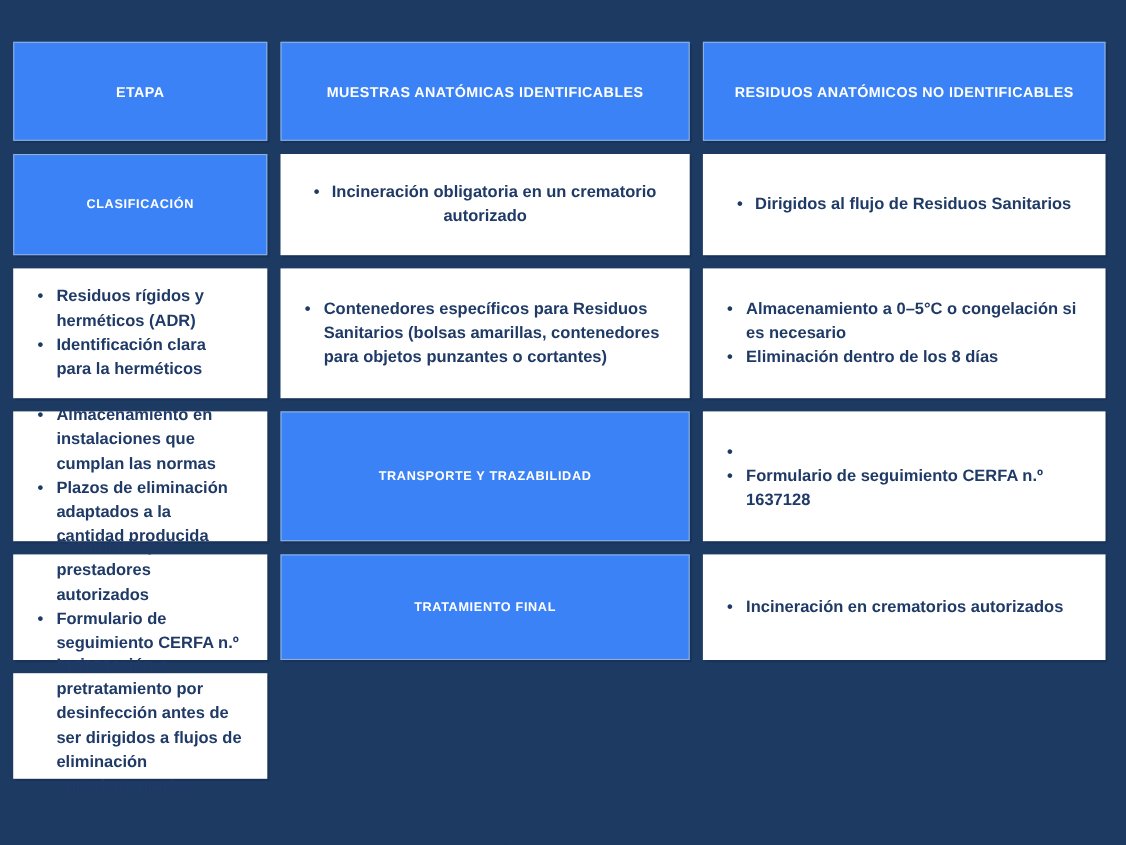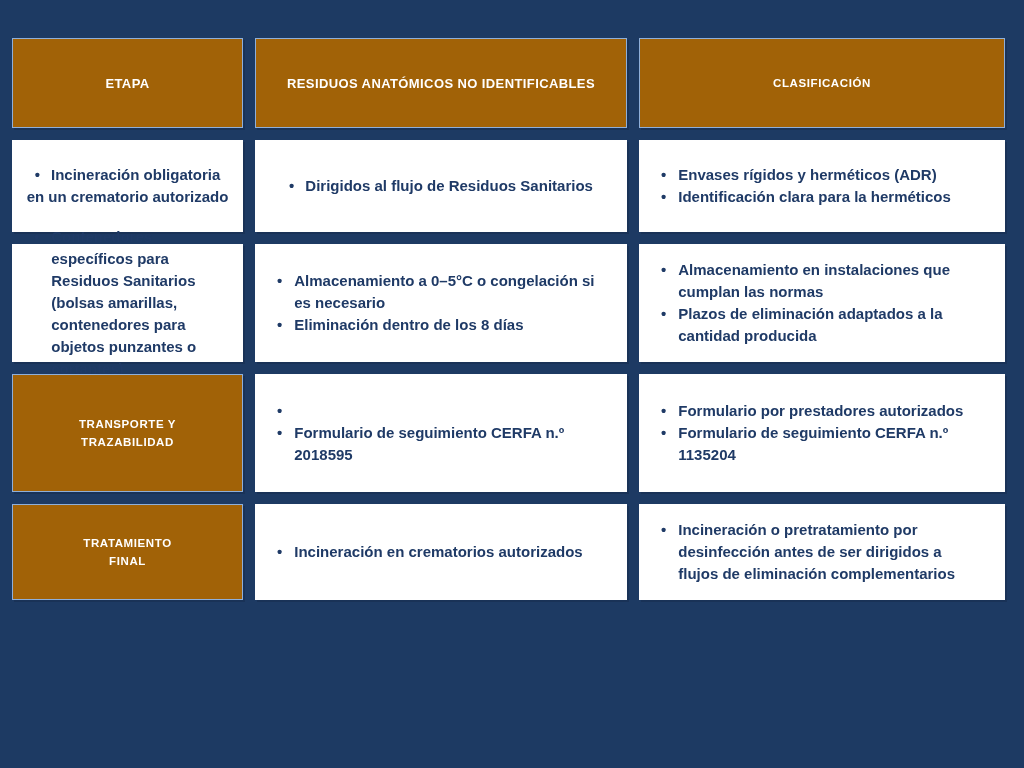--- a/index.html
+++ b/index.html
@@ -37,7 +37,7 @@
     box-shadow: 2px 2px 0 rgba(0,0,0,0.12);
   }
   .blue {
-    background: #a16207;
+    background: #3b82f6;
     border: 1px solid #8fafd9;
     color: #ffffff;
     text-align: center;

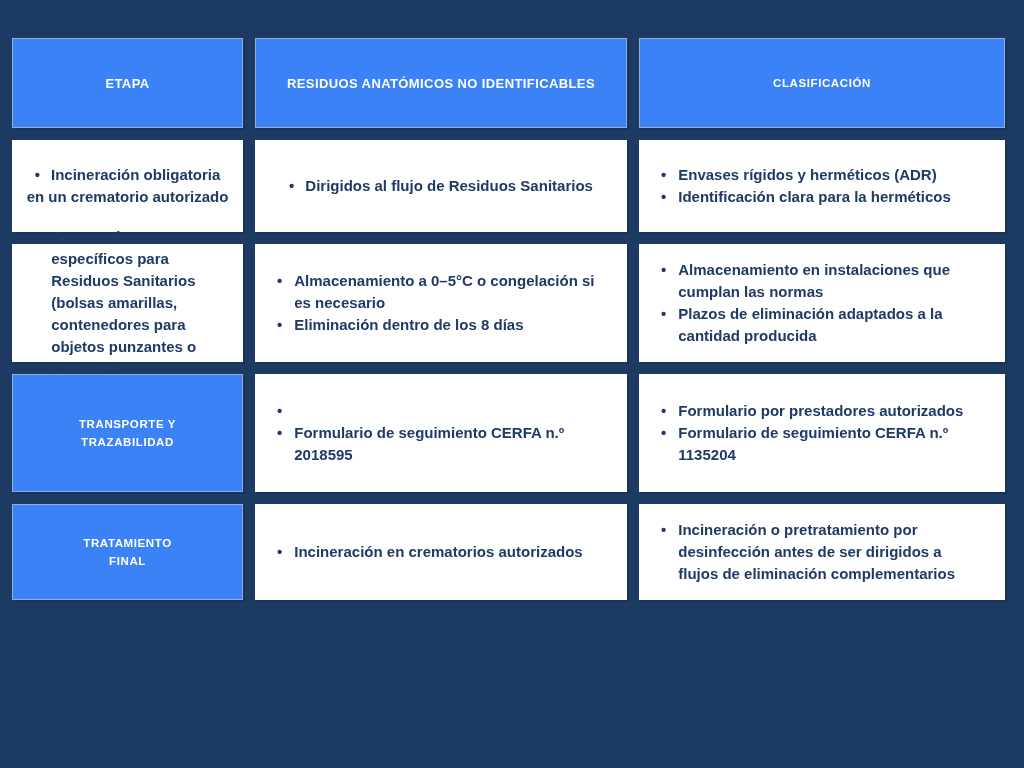--- a/index.html
+++ b/index.html
@@ -89,6 +89,7 @@
 <div class="canvas">
   <div class="grid">
     <div class="cell blue hcell">ETAPA</div>
+    <div class="cell blue hcell">MUESTRAS ANATÓMICAS IDENTIFICABLES</div>
     <div class="cell blue hcell">RESIDUOS ANATÓMICOS NO IDENTIFICABLES</div>
 
   <div class="cell blue stage">CLASIFICACIÓN</div>

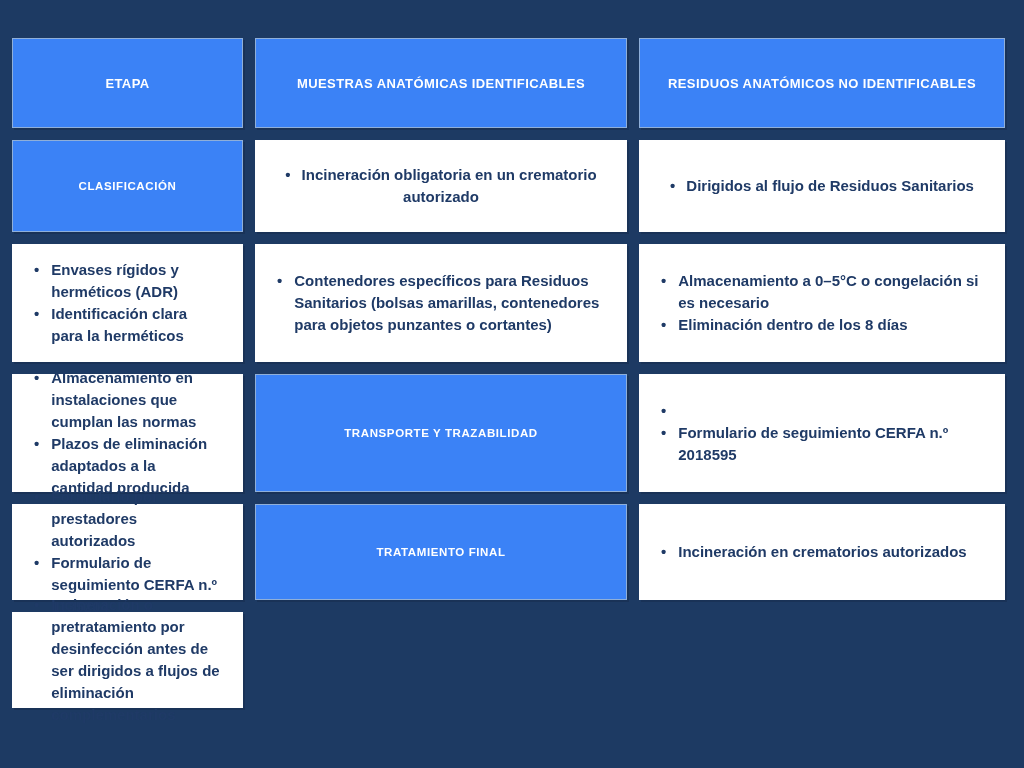--- a/index.html
+++ b/index.html
@@ -102,7 +102,7 @@
       <div class="cell white left">
         <div class="li">
           <span class="dot">•</span>
-          <span>Envases rígidos y herméticos (ADR)</span>
+          <span>Residuos rígidos y herméticos (ADR)</span>
         </div>
         <div class="li">
           <span class="dot">•</span>

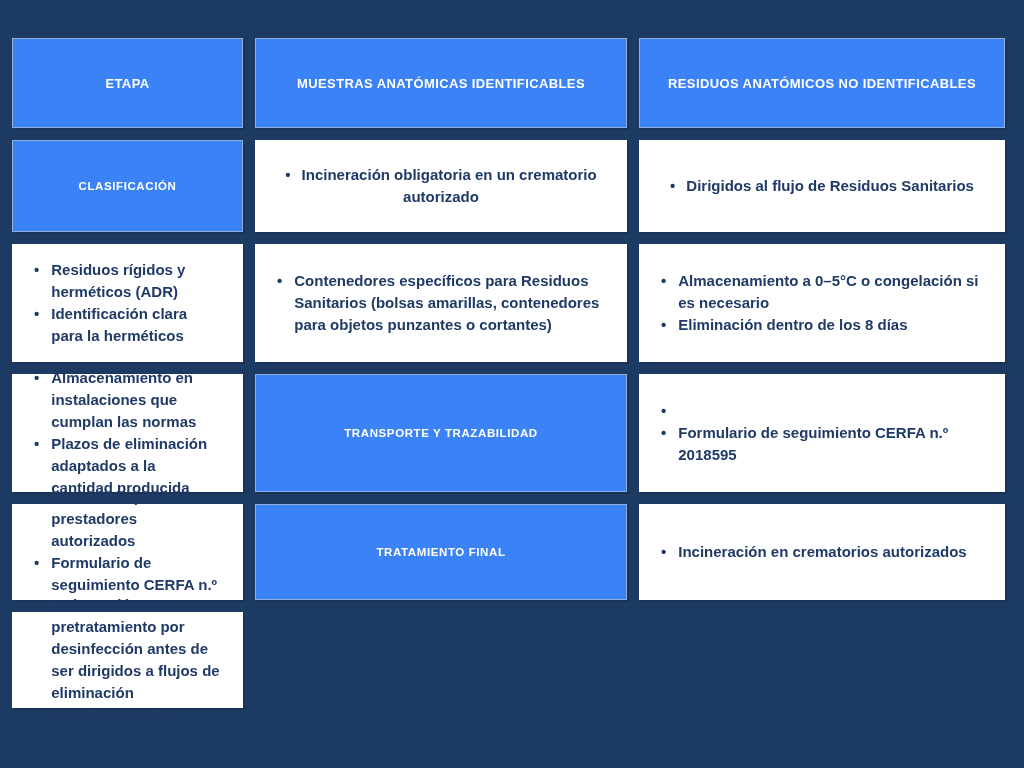--- a/index.html
+++ b/index.html
@@ -142,7 +142,7 @@
         </div>
         <div class="li">
           <span class="dot">•</span>
-          <span>Formulario de seguimiento CERFA n.º 2018595</span>
+          <span>Formulario de seguimiento CERFA n.º 1637128</span>
         </div>
       </div>
       <div class="cell white left">

